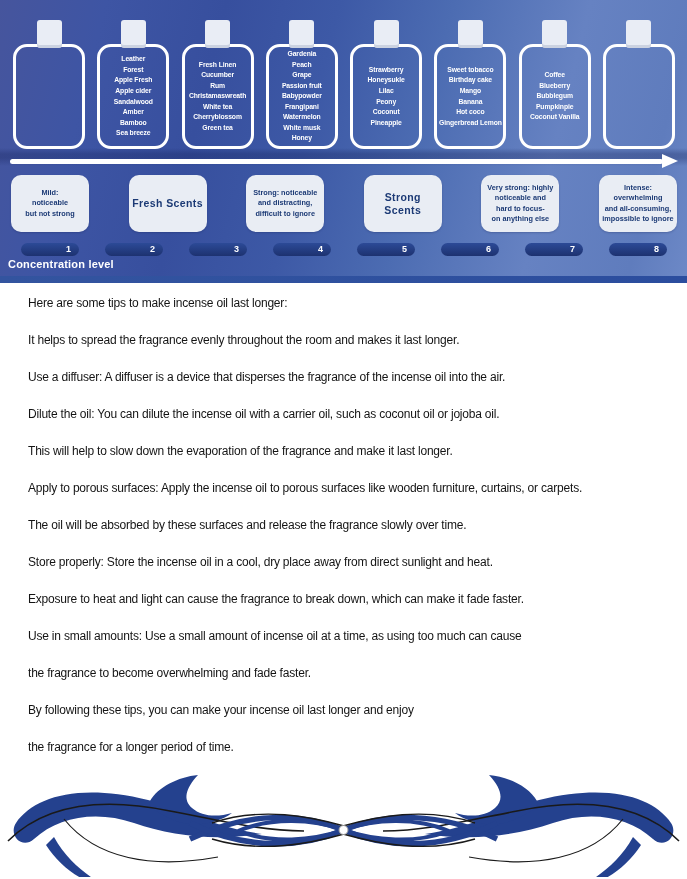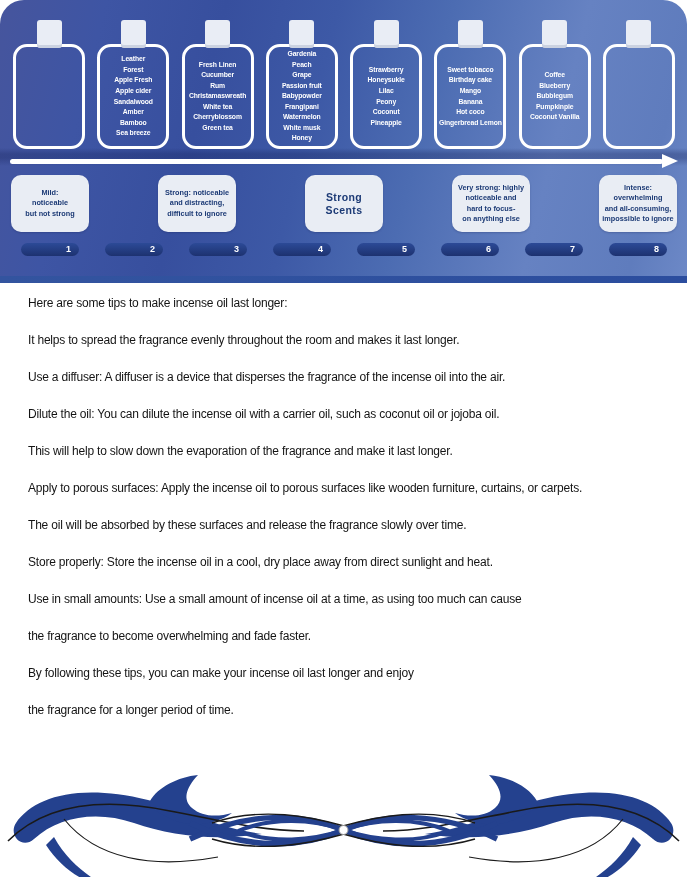--- a/index.html
+++ b/index.html
@@ -4,7 +4,7 @@
 <style>
   html,body{margin:0;padding:0;background:#fff;}
   .page{position:relative;width:687px;height:879px;background:#fff;overflow:hidden;
-        font-family:"Liberation Sans",sans-serif;border-radius:24px;}
+        font-family:"Liberation Sans",sans-serif;}
 
   
   .banner{position:relative;width:687px;height:283px;

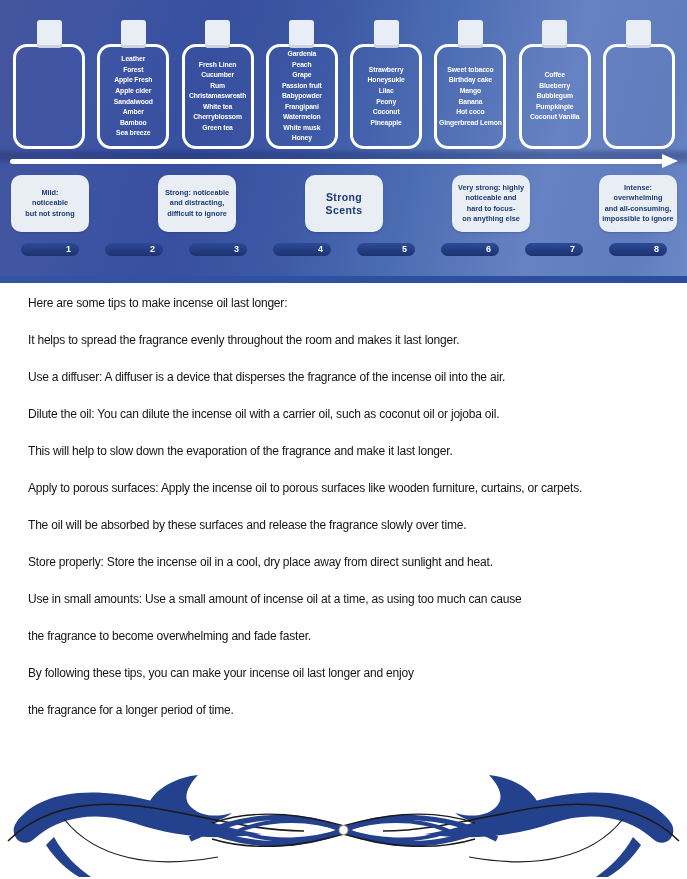--- a/index.html
+++ b/index.html
@@ -150,6 +150,9 @@
           <span class="desc">Mild:
 noticeable
 but not strong</span>
+        </div>
+      <div class="level-box big">
+          <span class="desc">Fresh Scents</span>
         </div>
       <div class="level-box">
           <span class="desc">Strong: noticeable

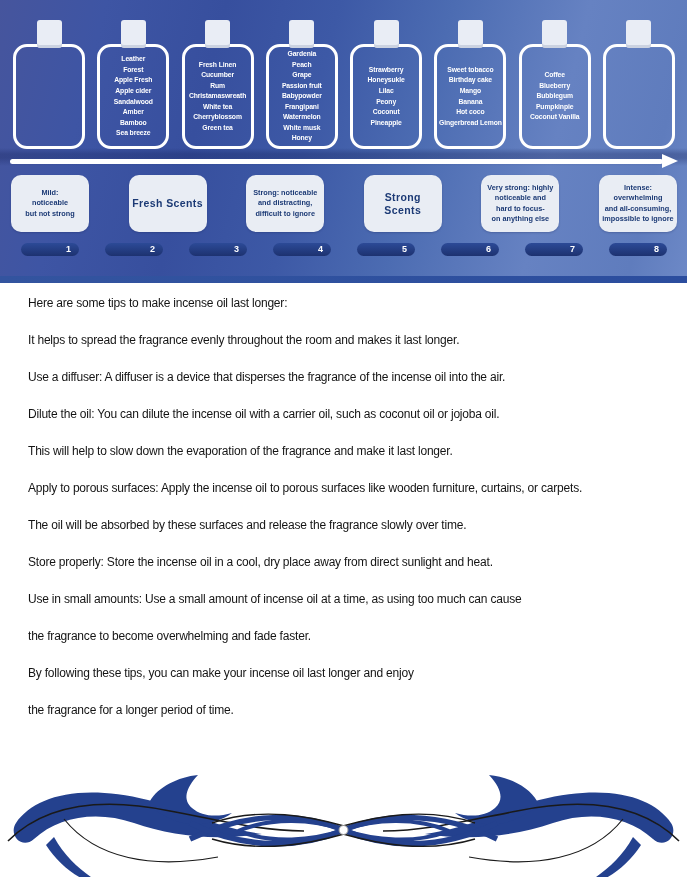--- a/index.html
+++ b/index.html
@@ -40,7 +40,7 @@
       background:linear-gradient(180deg,#2c4a97,#1d3270);
       color:#fff;font-size:9px;font-weight:bold;text-align:right;line-height:13px;padding-right:8px;}
 
-  .banner-label{position:absolute;left:8px;top:258px;color:#fff;font-weight:bold;font-size:16px;letter-spacing:0.2px;margin-top:48px;}
+  .banner-label{position:absolute;left:8px;top:258px;color:#fff;font-weight:bold;font-size:11px;letter-spacing:0.2px;}
 
   
   .tips{padding:13px 0 0 28px;}

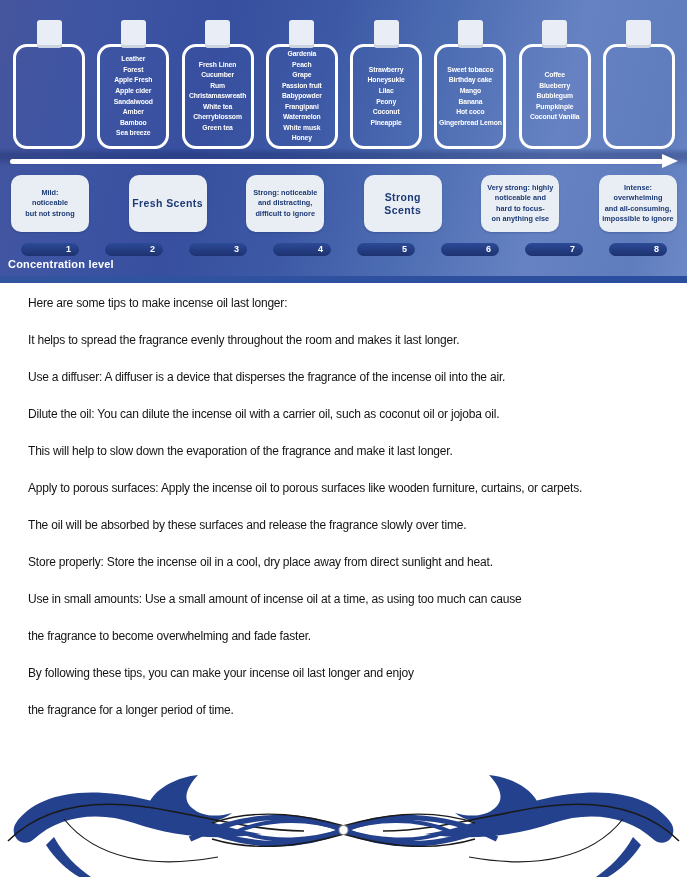--- a/index.html
+++ b/index.html
@@ -215,6 +215,7 @@
     <p>Apply to porous surfaces: Apply the incense oil to porous surfaces like wooden furniture, curtains, or carpets.</p>
     <p>The oil will be absorbed by these surfaces and release the fragrance slowly over time.</p>
     <p>Store properly: Store the incense oil in a cool, dry place away from direct sunlight and heat.</p>
+    <p>Exposure to heat and light can cause the fragrance to break down, which can make it fade faster.</p>
     <p>Use in small amounts: Use a small amount of incense oil at a time, as using too much can cause</p>
     <p>the fragrance to become overwhelming and fade faster.</p>
     <p>By following these tips, you can make your incense oil last longer and enjoy</p>

